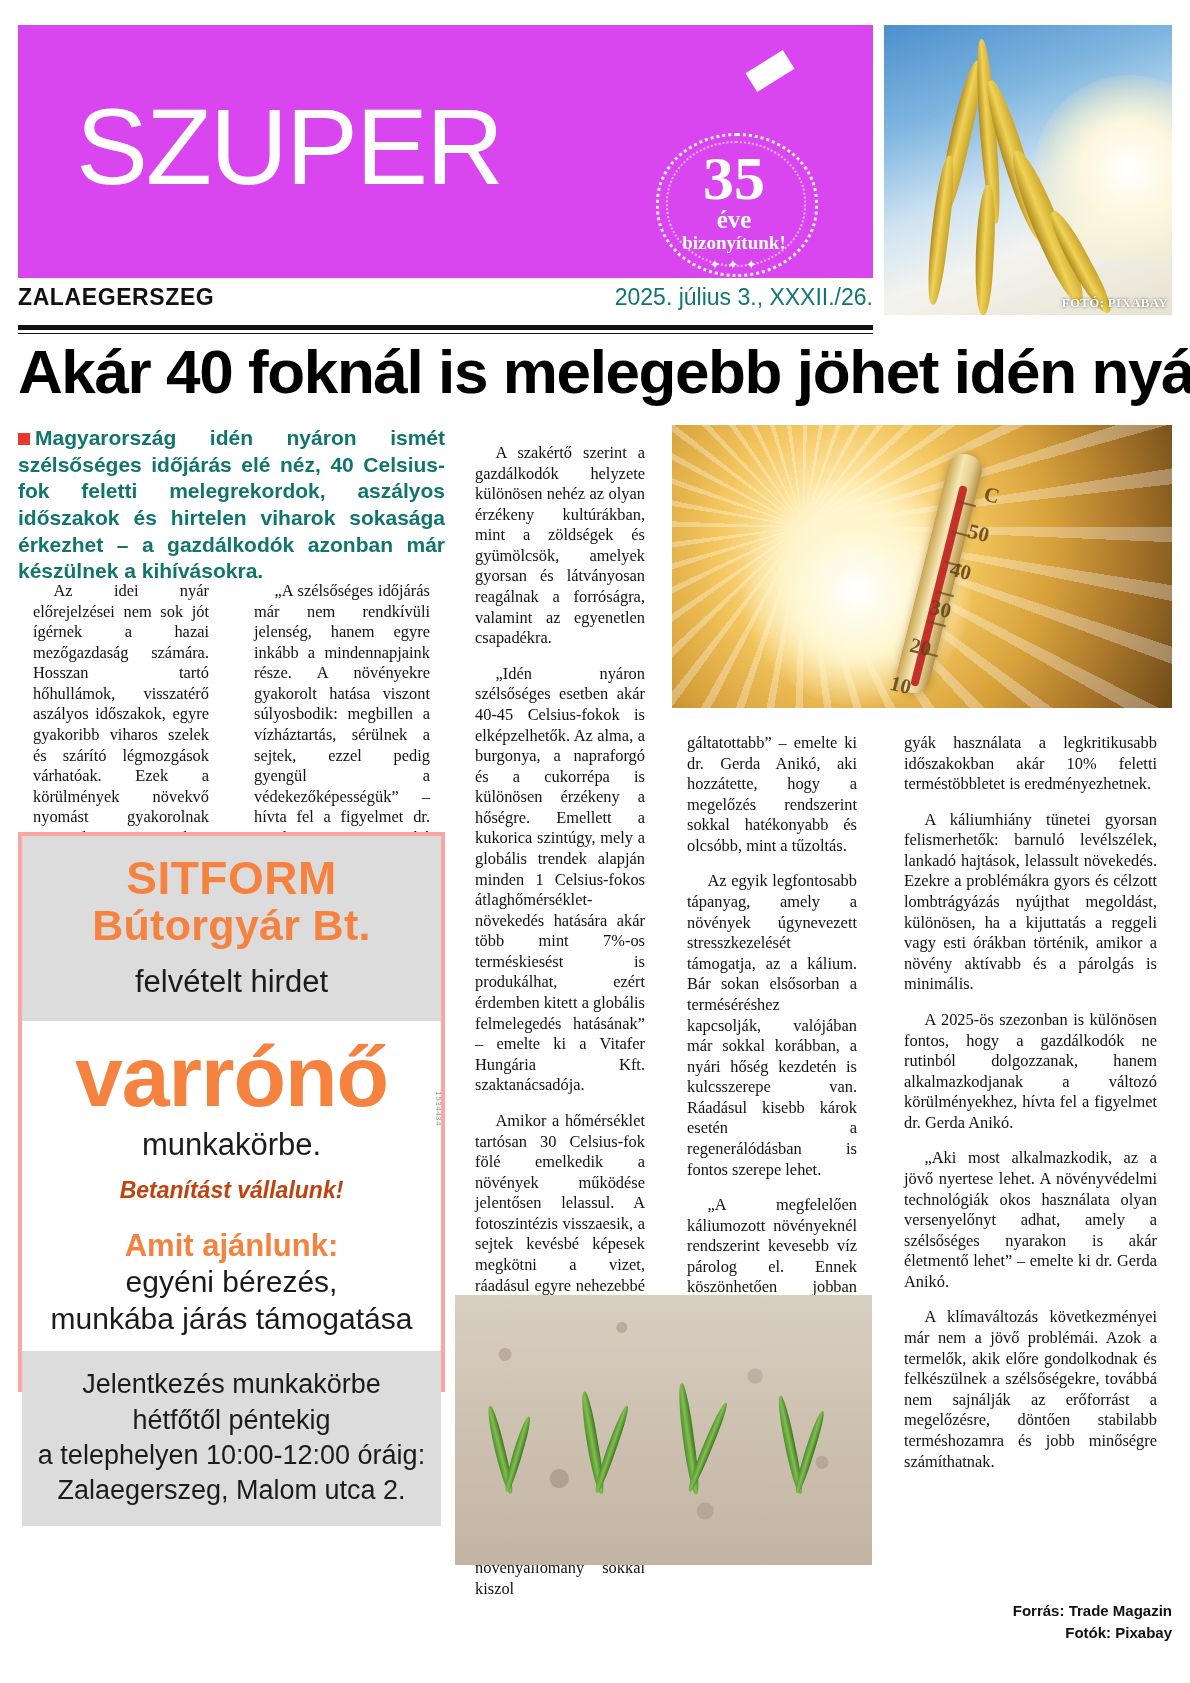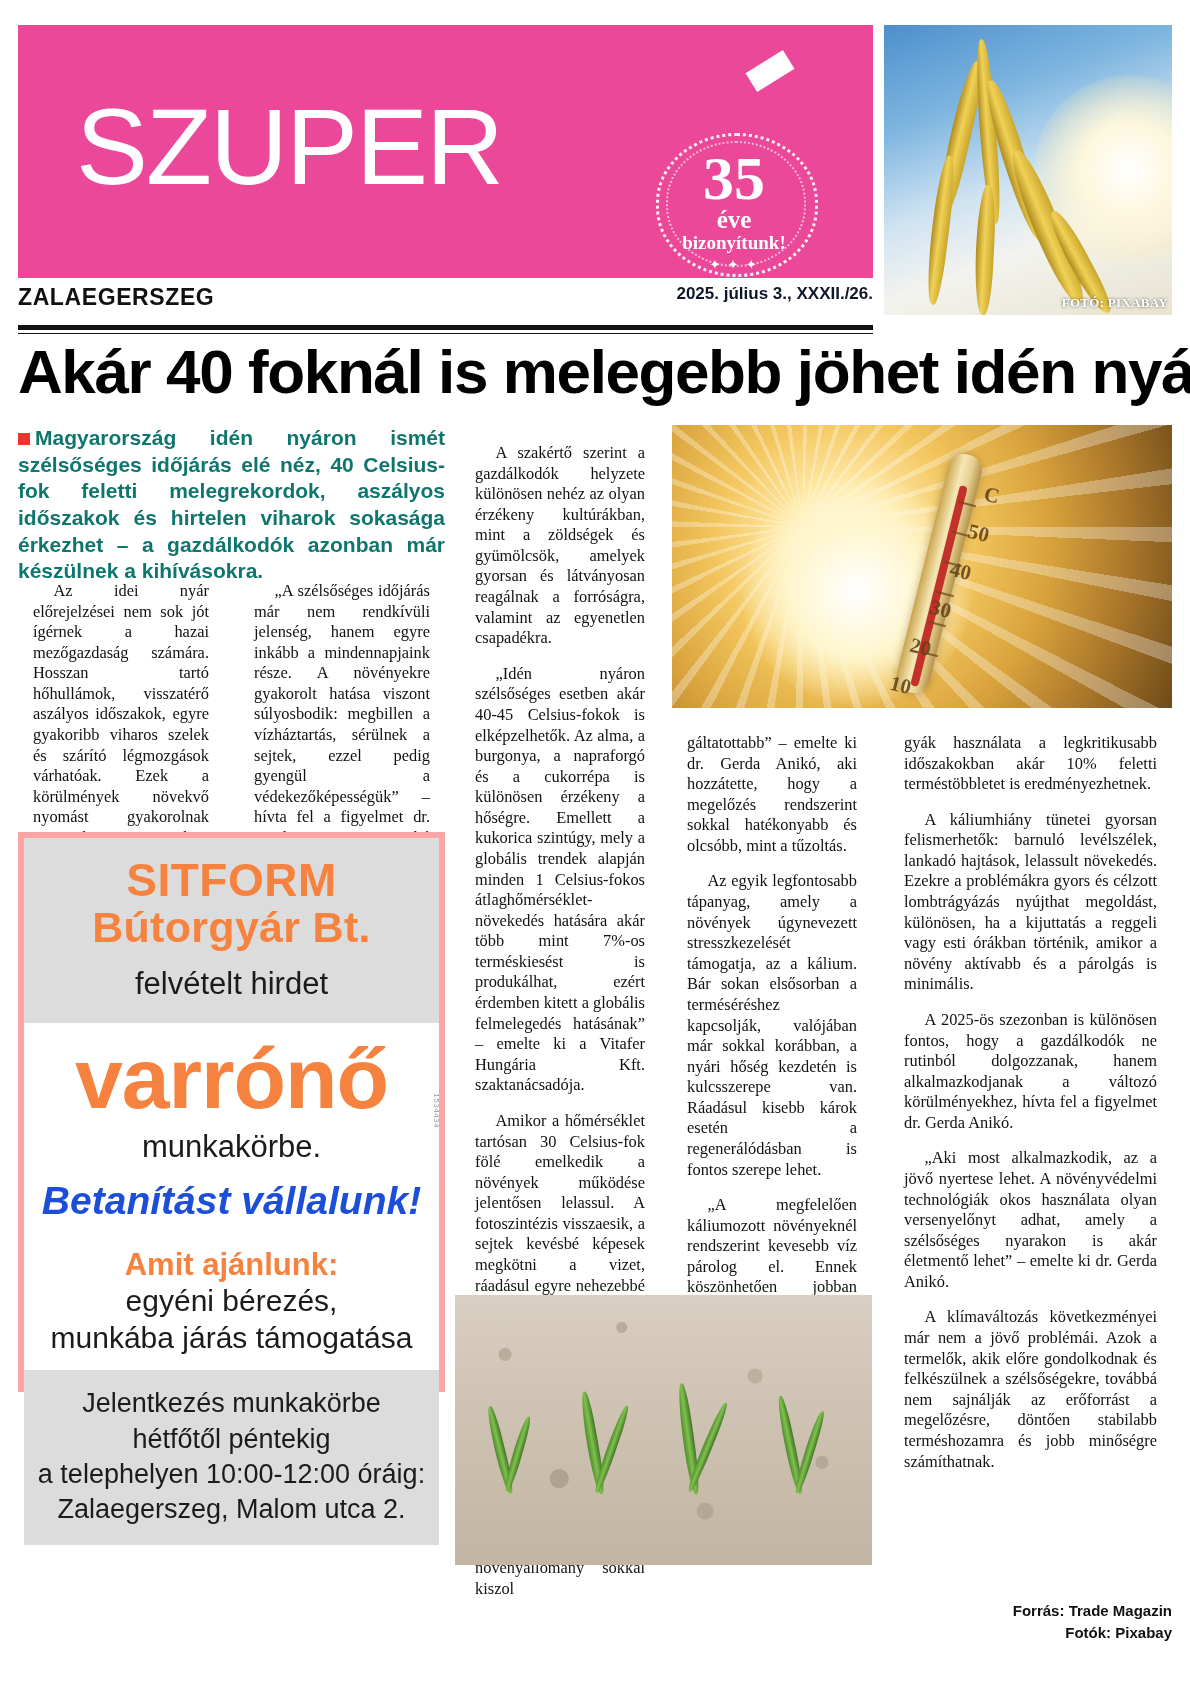--- a/index.html
+++ b/index.html
@@ -11,7 +11,7 @@
   .page{position:relative;width:1190px;height:1683px;overflow:hidden;}
 
   
-  .masthead{position:absolute;left:18px;top:25px;width:855px;height:253px;background:#ec4899;overflow:hidden;}
+  .masthead{position:absolute;left:18px;top:25px;width:855px;height:253px;background:#d946ef;overflow:hidden;}
   .logo-szuper{
     position:absolute;left:58px;top:68px;
     font-family:"Liberation Sans",sans-serif;

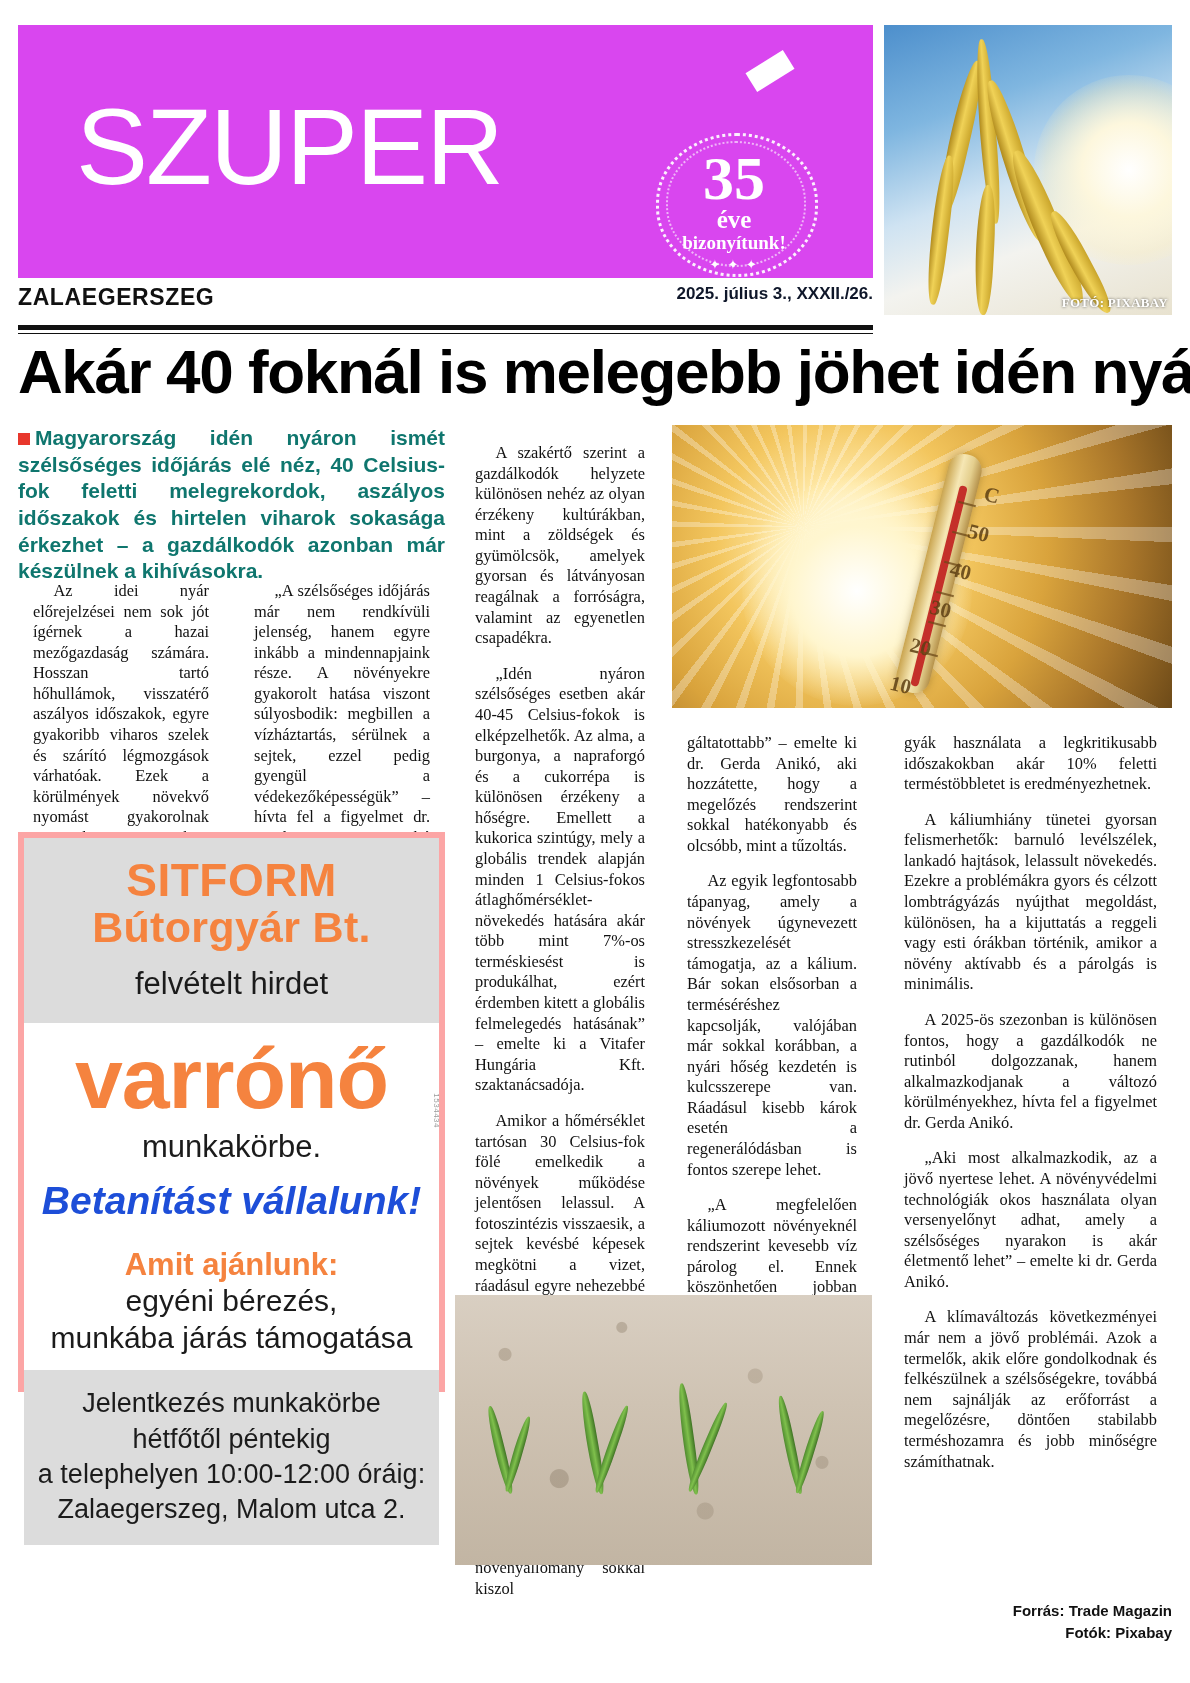--- a/index.html
+++ b/index.html
@@ -81,7 +81,7 @@
   }
   .issue{
     position:absolute;right:0;top:2px;
-    font-family:"Liberation Sans",sans-serif;font-weight:700;font-size:17px;color:#0f172a;
+    font-family:"Liberation Sans",sans-serif;font-weight:400;font-size:23px;color:#0f766e;
   }
   .rule-thick{position:absolute;left:18px;top:325px;width:855px;height:5px;background:#111;}
   .rule-thin{position:absolute;left:18px;top:333px;width:855px;height:1px;background:#111;}

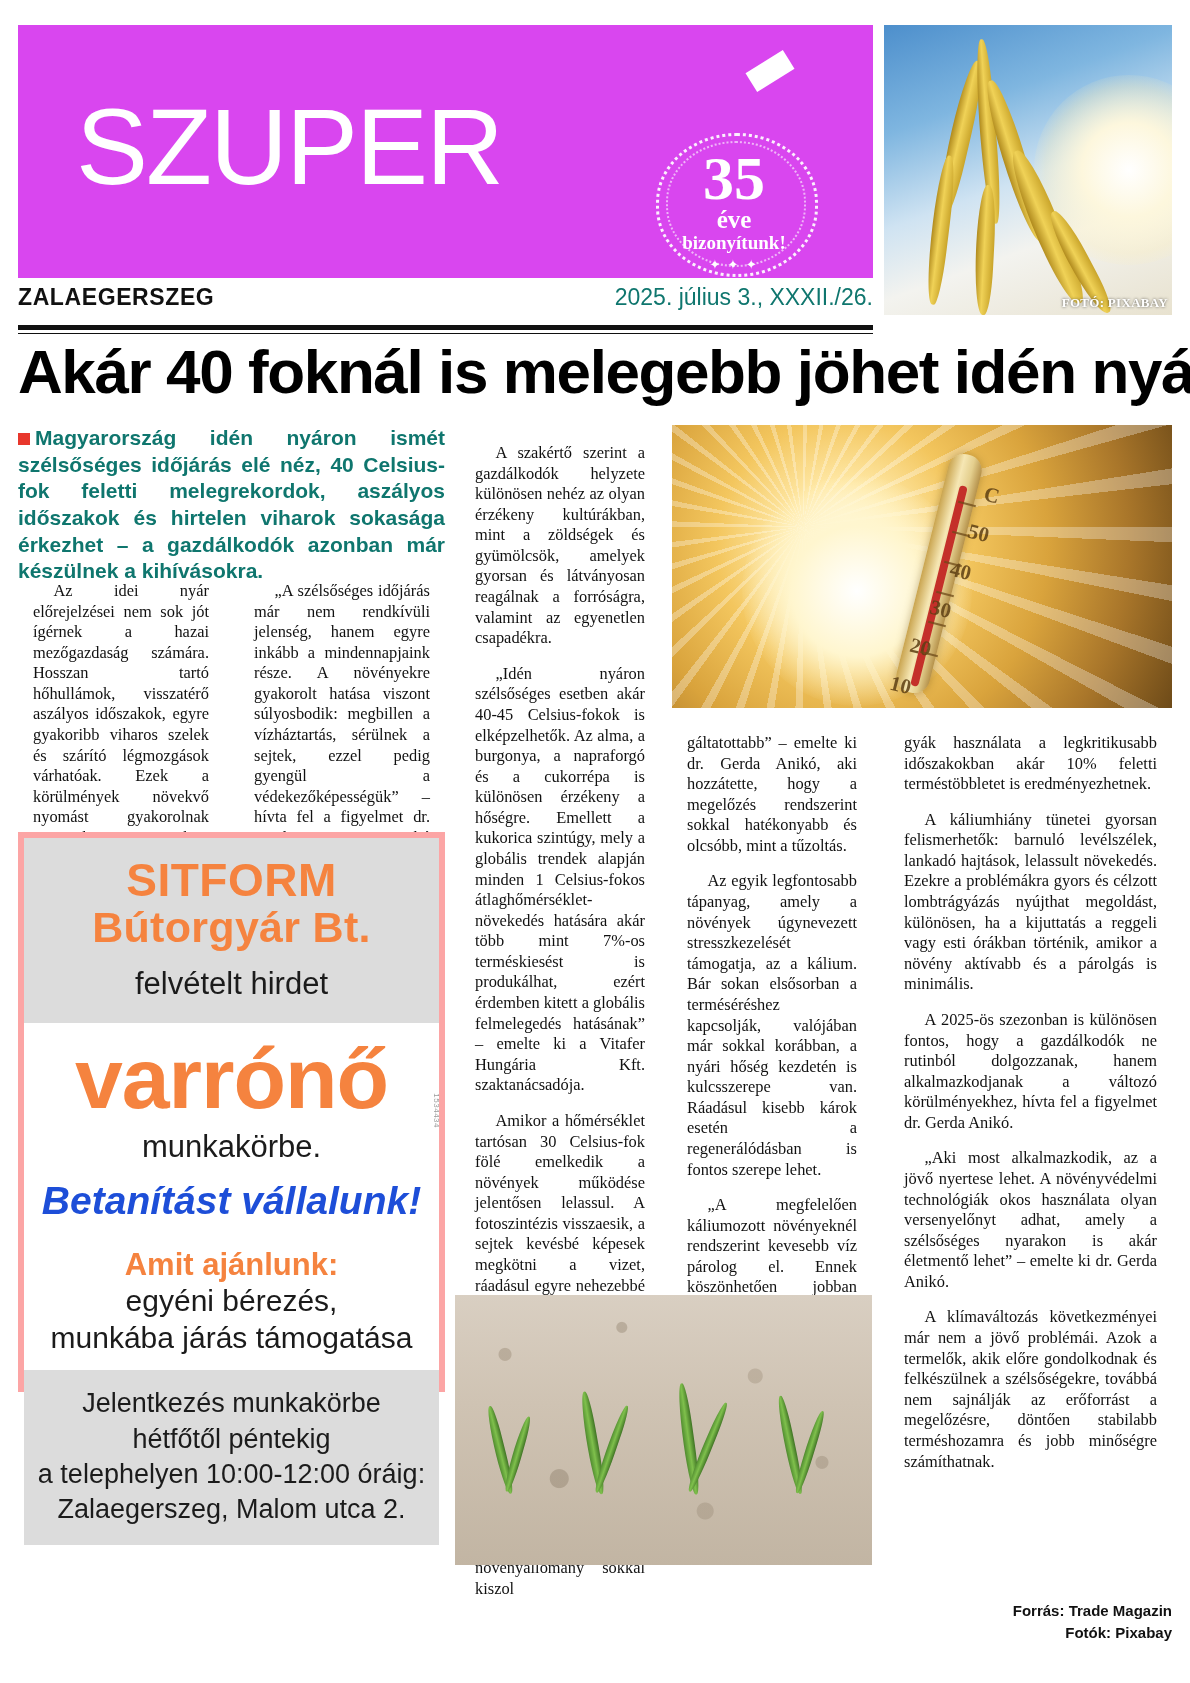--- a/index.html
+++ b/index.html
@@ -162,7 +162,7 @@
   
   .ad{
     position:absolute;left:18px;top:832px;width:427px;height:560px;
-    border:6px solid #fca5a5;background:#ffffff;box-sizing:border-box;
+    border:4px solid #fca5a5;background:#ffffff;box-sizing:border-box;
   }
   .ad-top{background:#dcdcdc;padding:18px 10px 22px;text-align:center;}
   .ad-brand1{

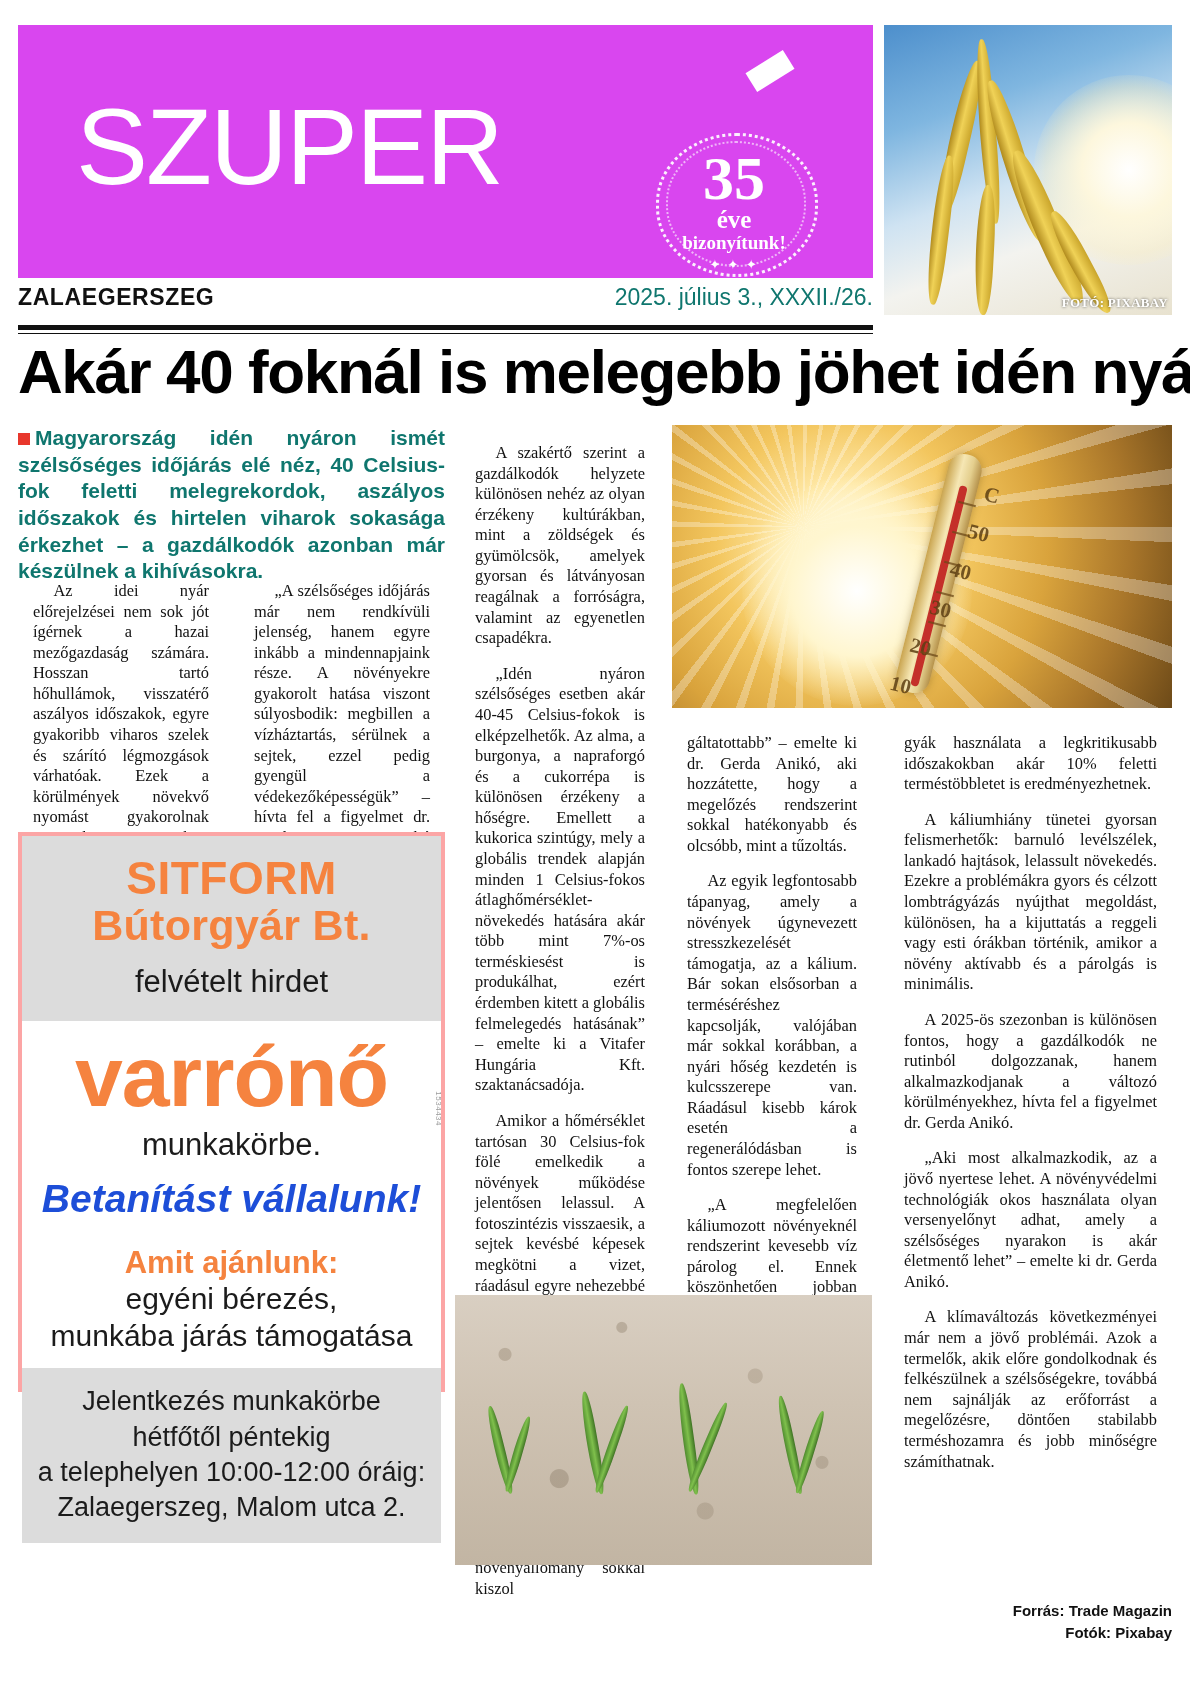--- a/index.html
+++ b/index.html
@@ -183,7 +183,7 @@
     font-family:"Liberation Sans",sans-serif;font-weight:400;font-size:31px;color:#1b1b1b;margin-top:8px;
   }
   .ad-train{
-    font-family:"Liberation Sans",sans-serif;font-weight:700;font-style:italic;font-size:39px;color:#1d4ed8;margin-top:14px;
+    font-family:"Liberation Sans",sans-serif;font-weight:700;font-style:italic;font-size:23px;color:#c2410c;margin-top:14px;
   }
   .ad-offer-h{
     font-family:"Liberation Sans",sans-serif;font-weight:700;font-size:31px;color:#f5833f;margin-top:24px;

